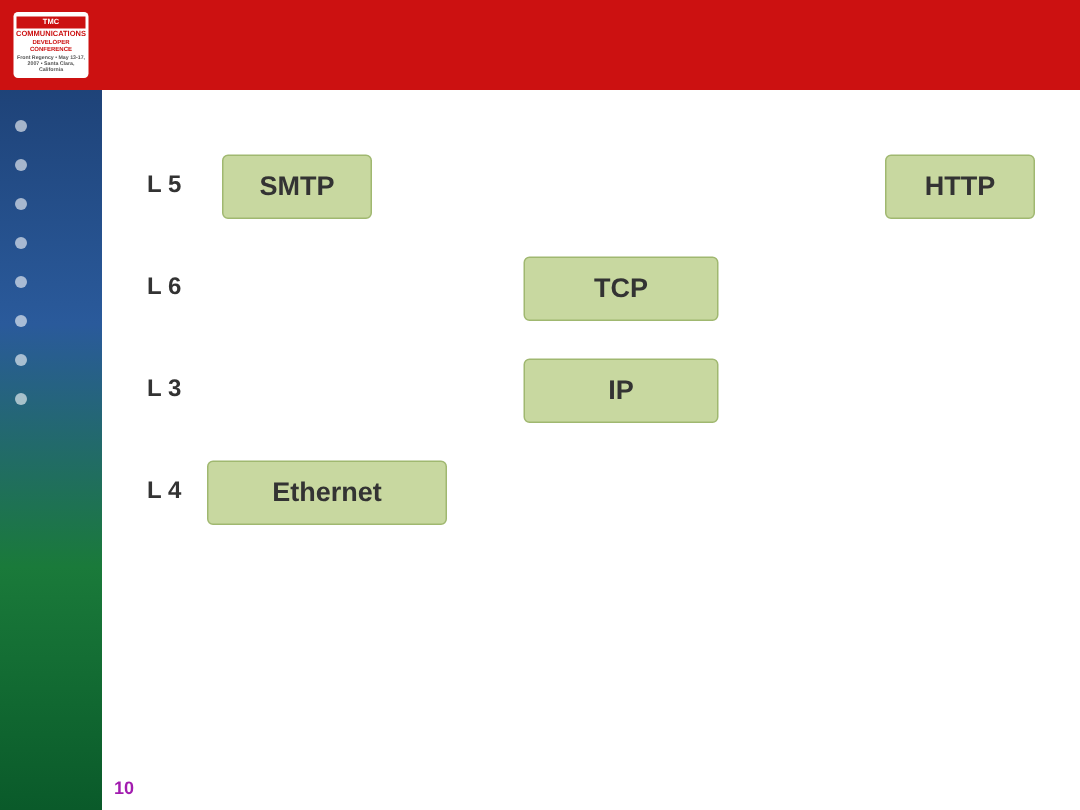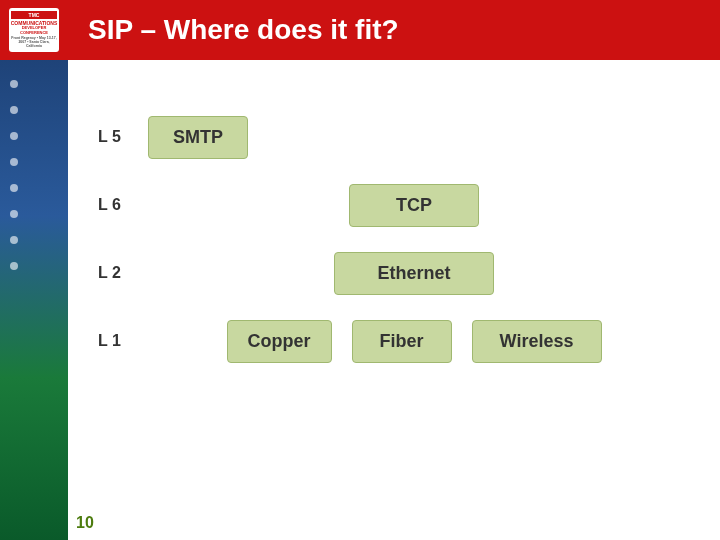--- a/index.html
+++ b/index.html
@@ -202,7 +202,6 @@
       </div>
     </div>
   </div>
-  <div class="header-title">SIP – Where does it fit?</div>
 </div>
 
 <div class="main-content">

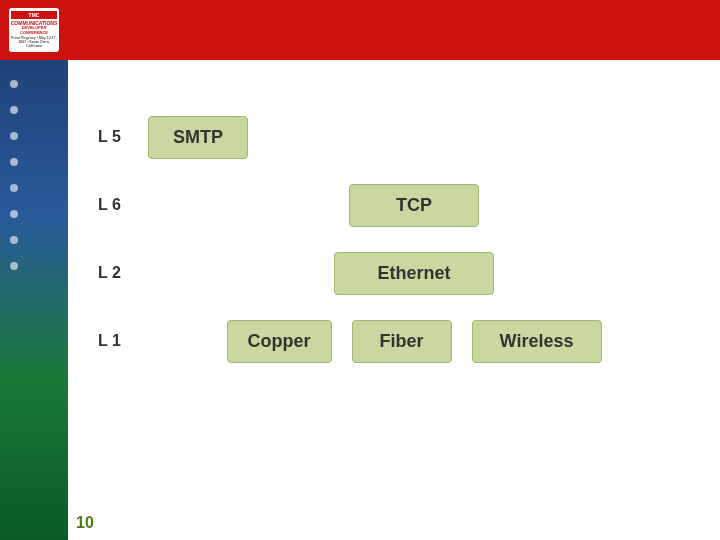--- a/index.html
+++ b/index.html
@@ -110,7 +110,7 @@
       right: 0;
       bottom: 0;
       background: white;
-      padding: 33px 30px;
+      padding: 20px 30px;
     }
 
     

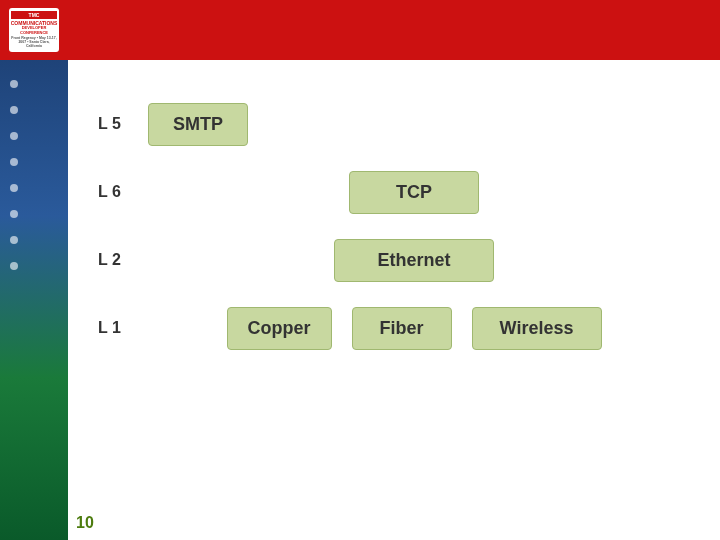--- a/index.html
+++ b/index.html
@@ -211,6 +211,7 @@
       <div class="layer-label">L 5</div>
       <div class="layer-boxes" style="justify-content: space-between; flex: 1;">
         <div class="protocol-box">SMTP</div>
+        <div class="protocol-box">HTTP</div>
       </div>
     </div>
 

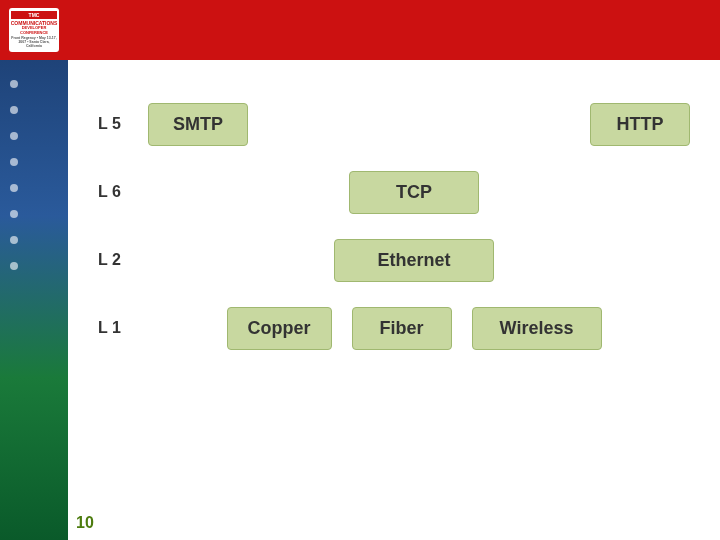--- a/index.html
+++ b/index.html
@@ -222,6 +222,12 @@
       </div>
     </div>
 
+    <div class="layer-row">
+      <div class="layer-label">L 3</div>
+      <div class="layer-boxes" style="justify-content: center;">
+        <div class="protocol-box wide">IP</div>
+      </div>
+    </div>
 
     <div class="layer-row">
       <div class="layer-label">L 2</div>

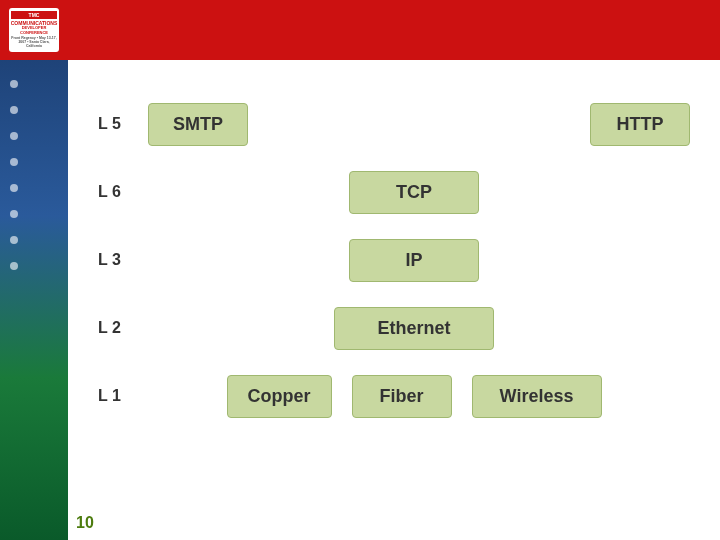--- a/index.html
+++ b/index.html
@@ -230,7 +230,7 @@
     </div>
 
     <div class="layer-row">
-      <div class="layer-label">L 2</div>
+      <div class="layer-label">L 4</div>
       <div class="layer-boxes" style="justify-content: center; gap: 14px;">
         <div class="protocol-box wider">Ethernet</div>
       </div>

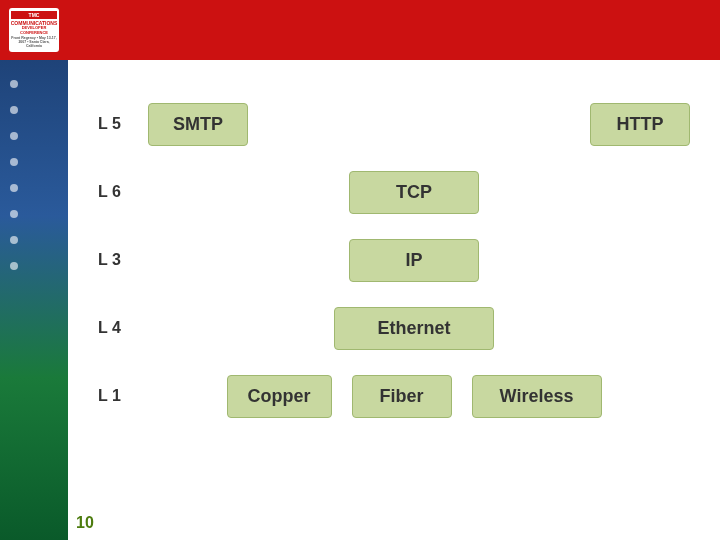--- a/index.html
+++ b/index.html
@@ -231,7 +231,7 @@
 
     <div class="layer-row">
       <div class="layer-label">L 4</div>
-      <div class="layer-boxes" style="justify-content: center; gap: 14px;">
+      <div class="layer-boxes" style="gap: 14px;">
         <div class="protocol-box wider">Ethernet</div>
       </div>
     </div>

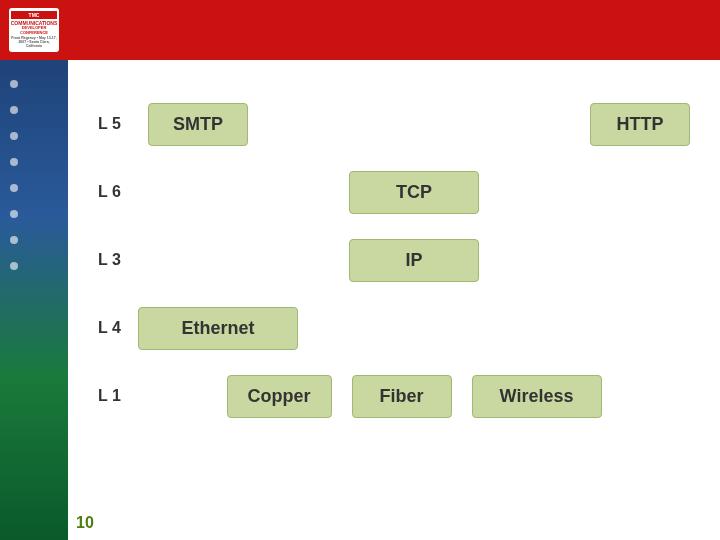--- a/index.html
+++ b/index.html
@@ -236,14 +236,6 @@
       </div>
     </div>
 
-    <div class="layer-row">
-      <div class="layer-label">L 1</div>
-      <div class="layer-boxes" style="justify-content: center; gap: 20px;">
-        <div class="protocol-box">Copper</div>
-        <div class="protocol-box">Fiber</div>
-        <div class="protocol-box wide">Wireless</div>
-      </div>
-    </div>
 
   </div>
 

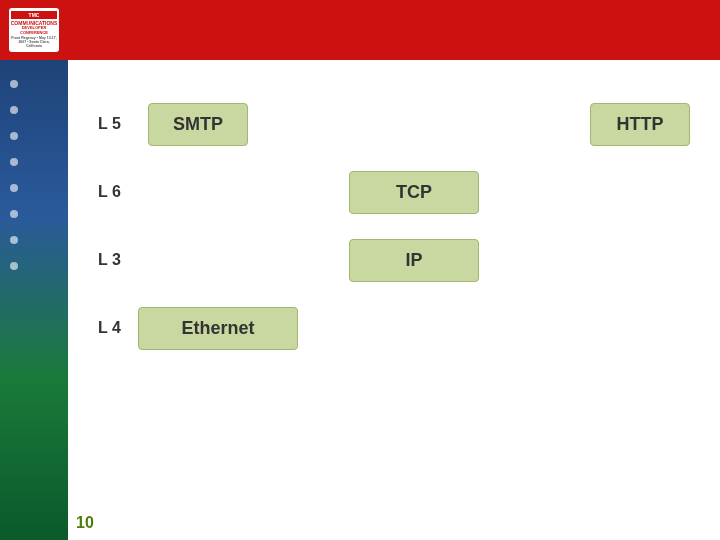--- a/index.html
+++ b/index.html
@@ -168,9 +168,9 @@
       position: absolute;
       bottom: 8px;
       left: 8px;
-      font-size: 16px;
-      font-weight: bold;
-      color: #4d7c0f;
+      font-size: 12px;
+      font-weight: bold;
+      color: #a21caf;
     }
   </style>
 </head>

